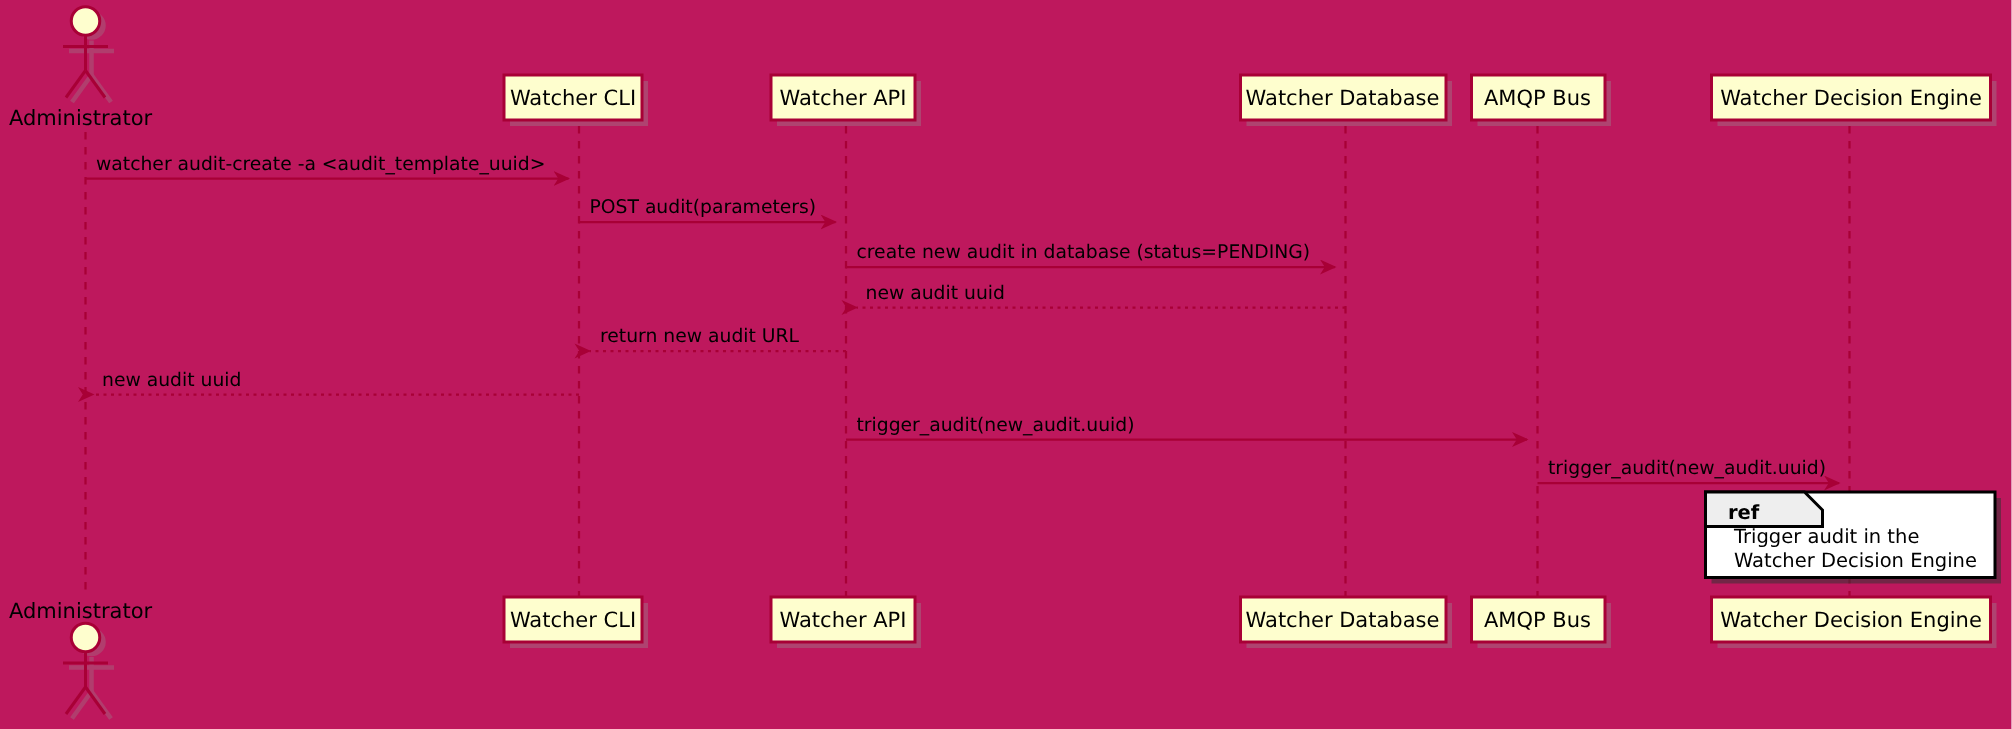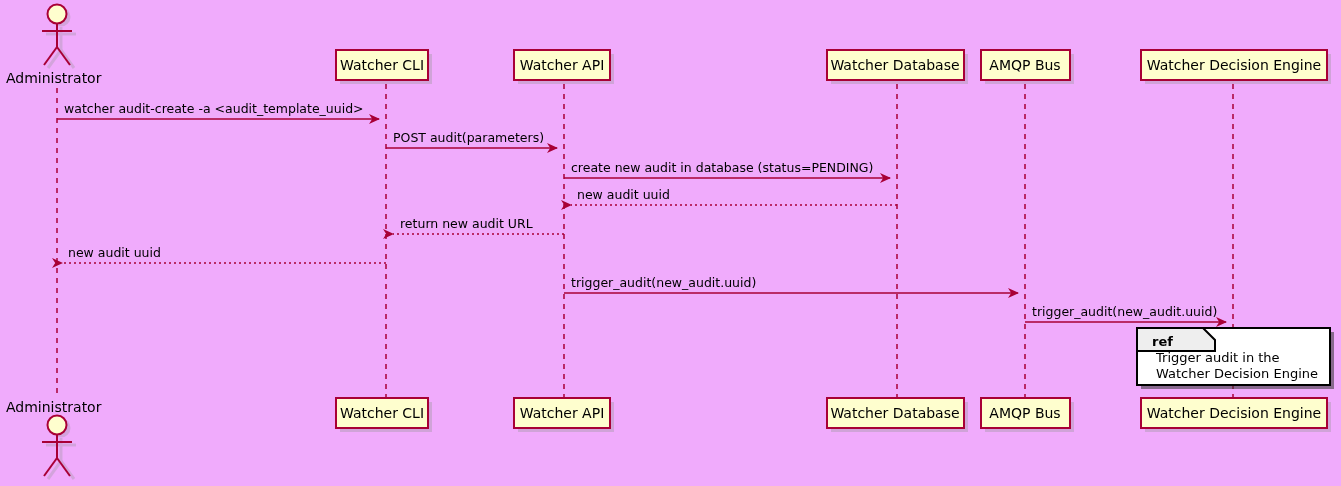--- a/index.html
+++ b/index.html
@@ -11,7 +11,7 @@
     position: relative;
     width: 1341px;
     height: 486px;
-    background: #f0abfc;
+    background: #be185d;
     font-family: "DejaVu Sans", sans-serif;
     overflow: hidden;
   }

